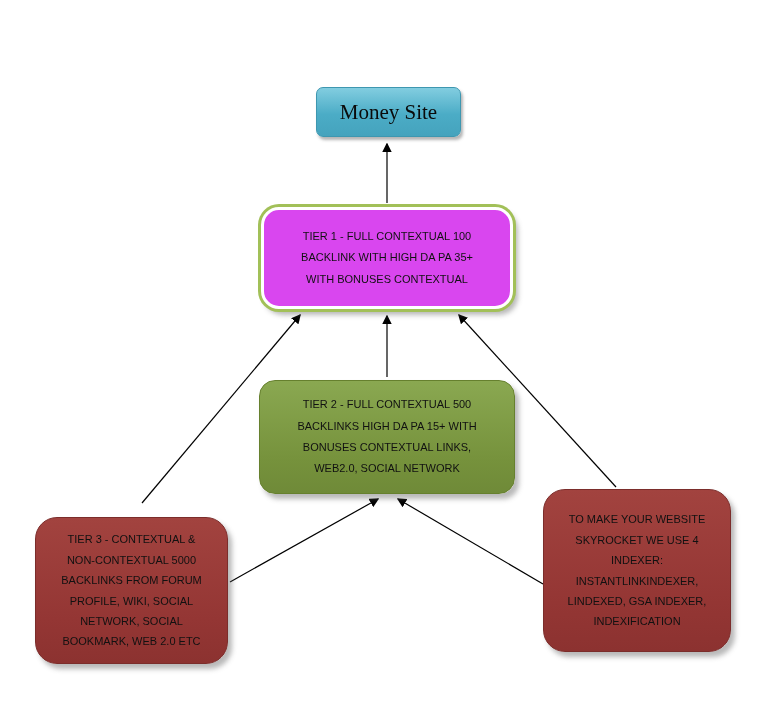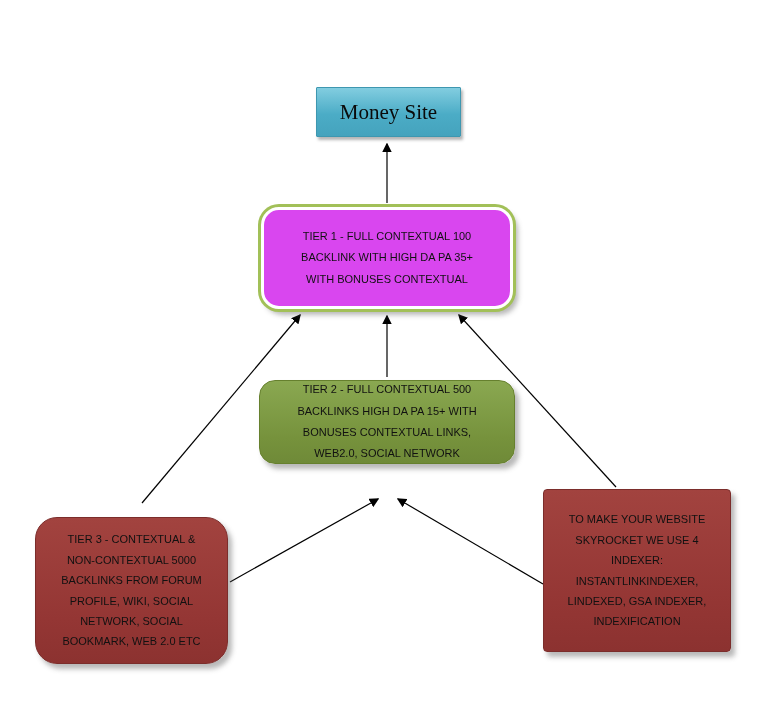--- a/index.html
+++ b/index.html
@@ -36,7 +36,7 @@
     width: 145px; height: 50px;
     background: linear-gradient(to bottom, #82cde0 0%, #4bacc6 55%, #45a3bd 100%);
     border: 1px solid #3e97b0;
-    border-radius: 1px;
+    border-radius: 7px;
     box-shadow: 2px 3px 3px rgba(90,90,90,0.45);
     font-family: "Liberation Serif", serif;
     font-size: 21px;

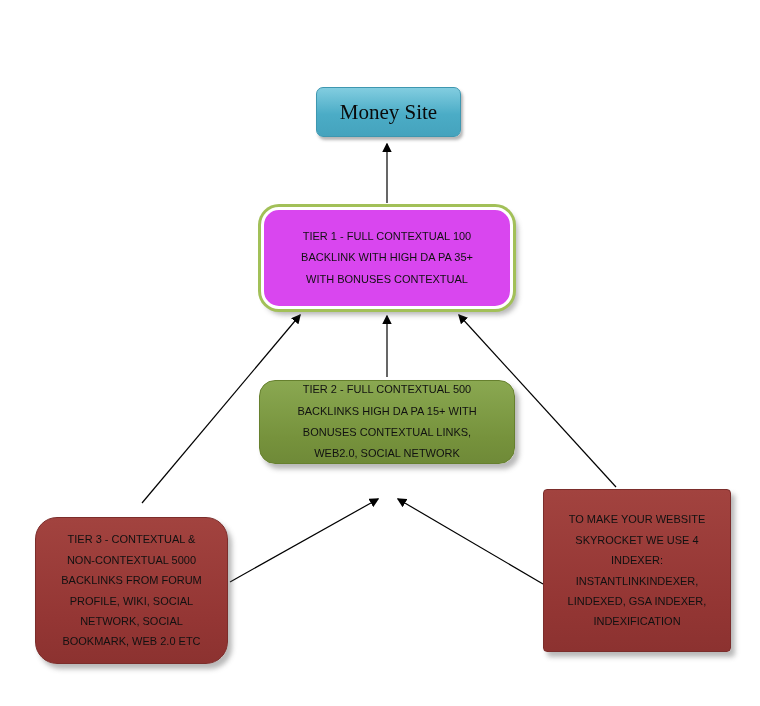--- a/index.html
+++ b/index.html
@@ -57,7 +57,7 @@
 
   #tier2 {
     left: 259px; top: 380px;
-    width: 256px; height: 84px;
+    width: 256px; height: 114px;
     background: linear-gradient(to bottom, #8aa851 0%, #76923c 70%, #6f8a38 100%);
     border: 1px solid #66802e;
     border-radius: 16px;

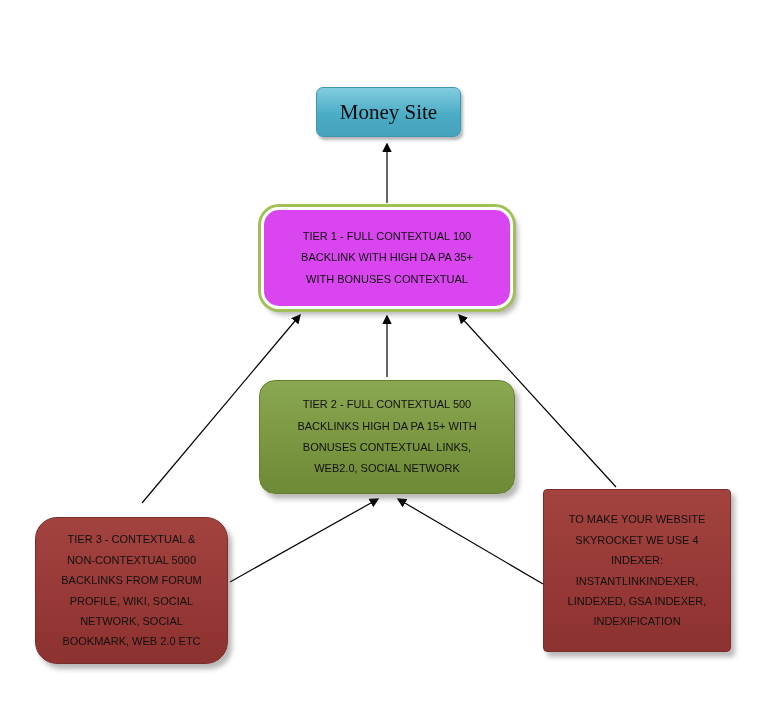--- a/index.html
+++ b/index.html
@@ -85,7 +85,7 @@
     width: 188px; height: 163px;
     background: linear-gradient(to bottom, #a2433f 0%, #943634 70%, #8c3230 100%);
     border: 1px solid #7b2d2b;
-    border-radius: 4px;
+    border-radius: 22px;
     box-shadow: 4px 5px 5px rgba(100,100,100,0.45);
     font-size: 11px;
     line-height: 1.85;

